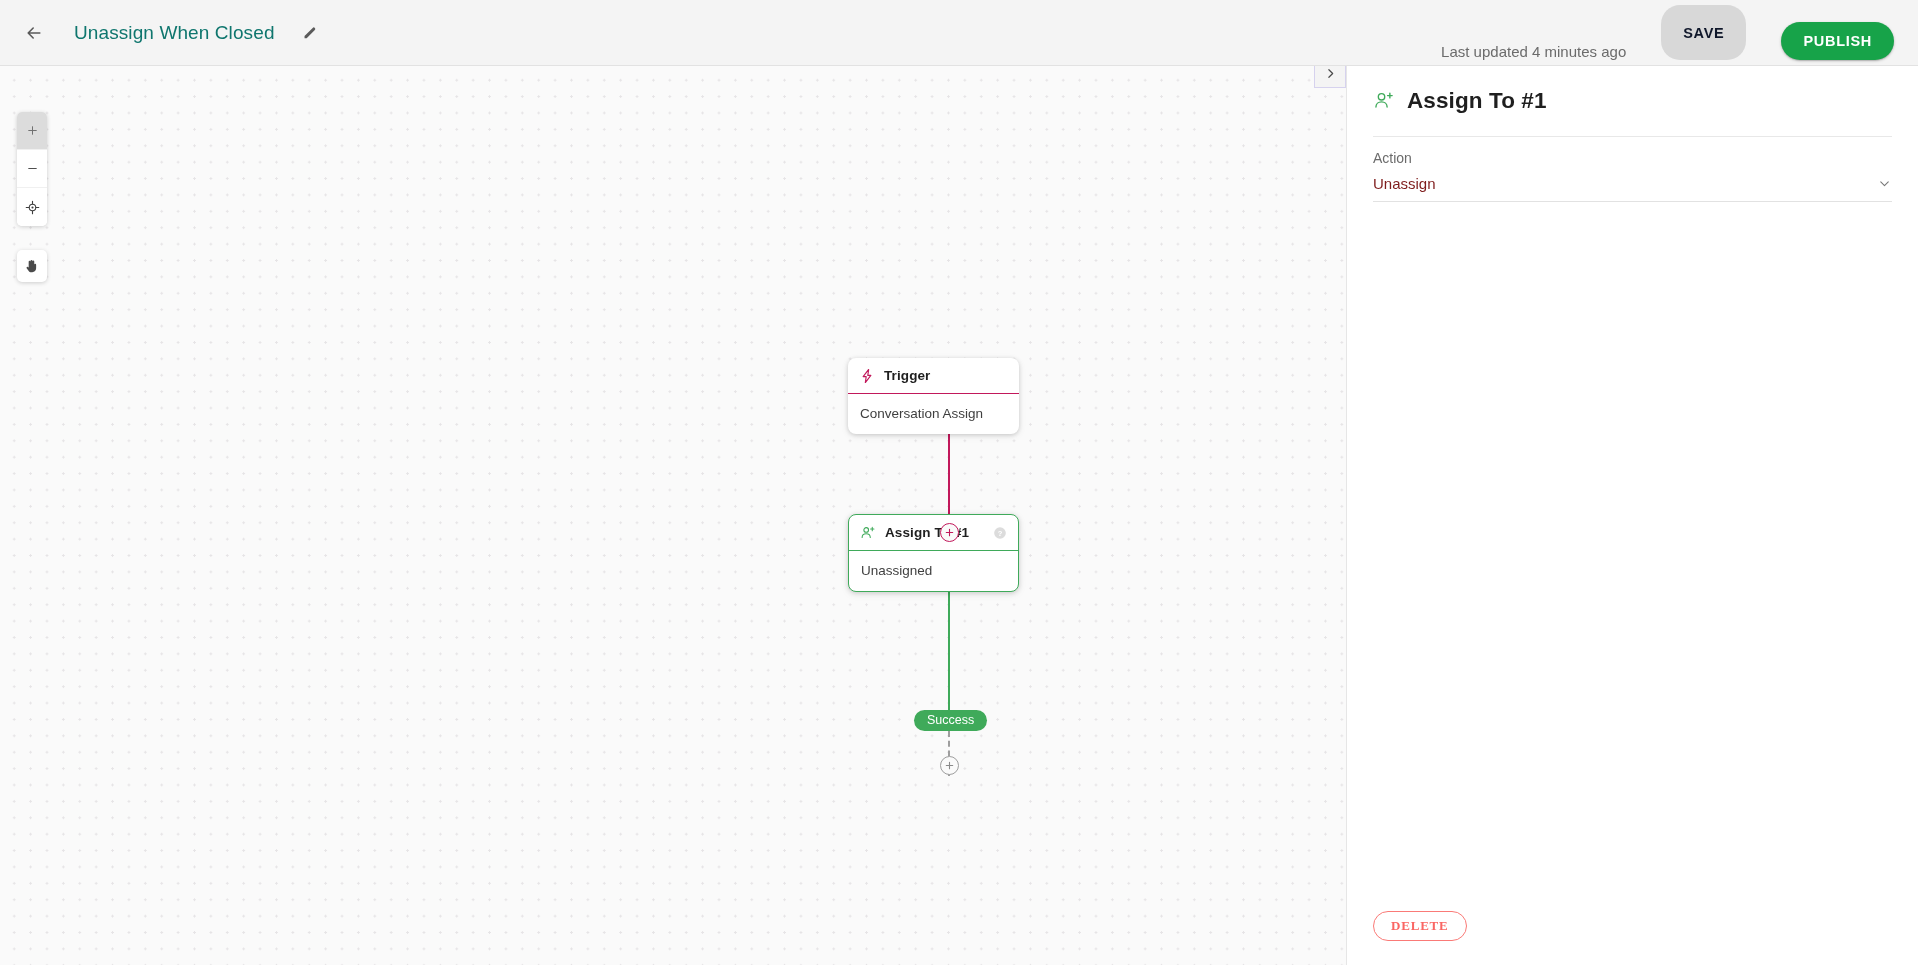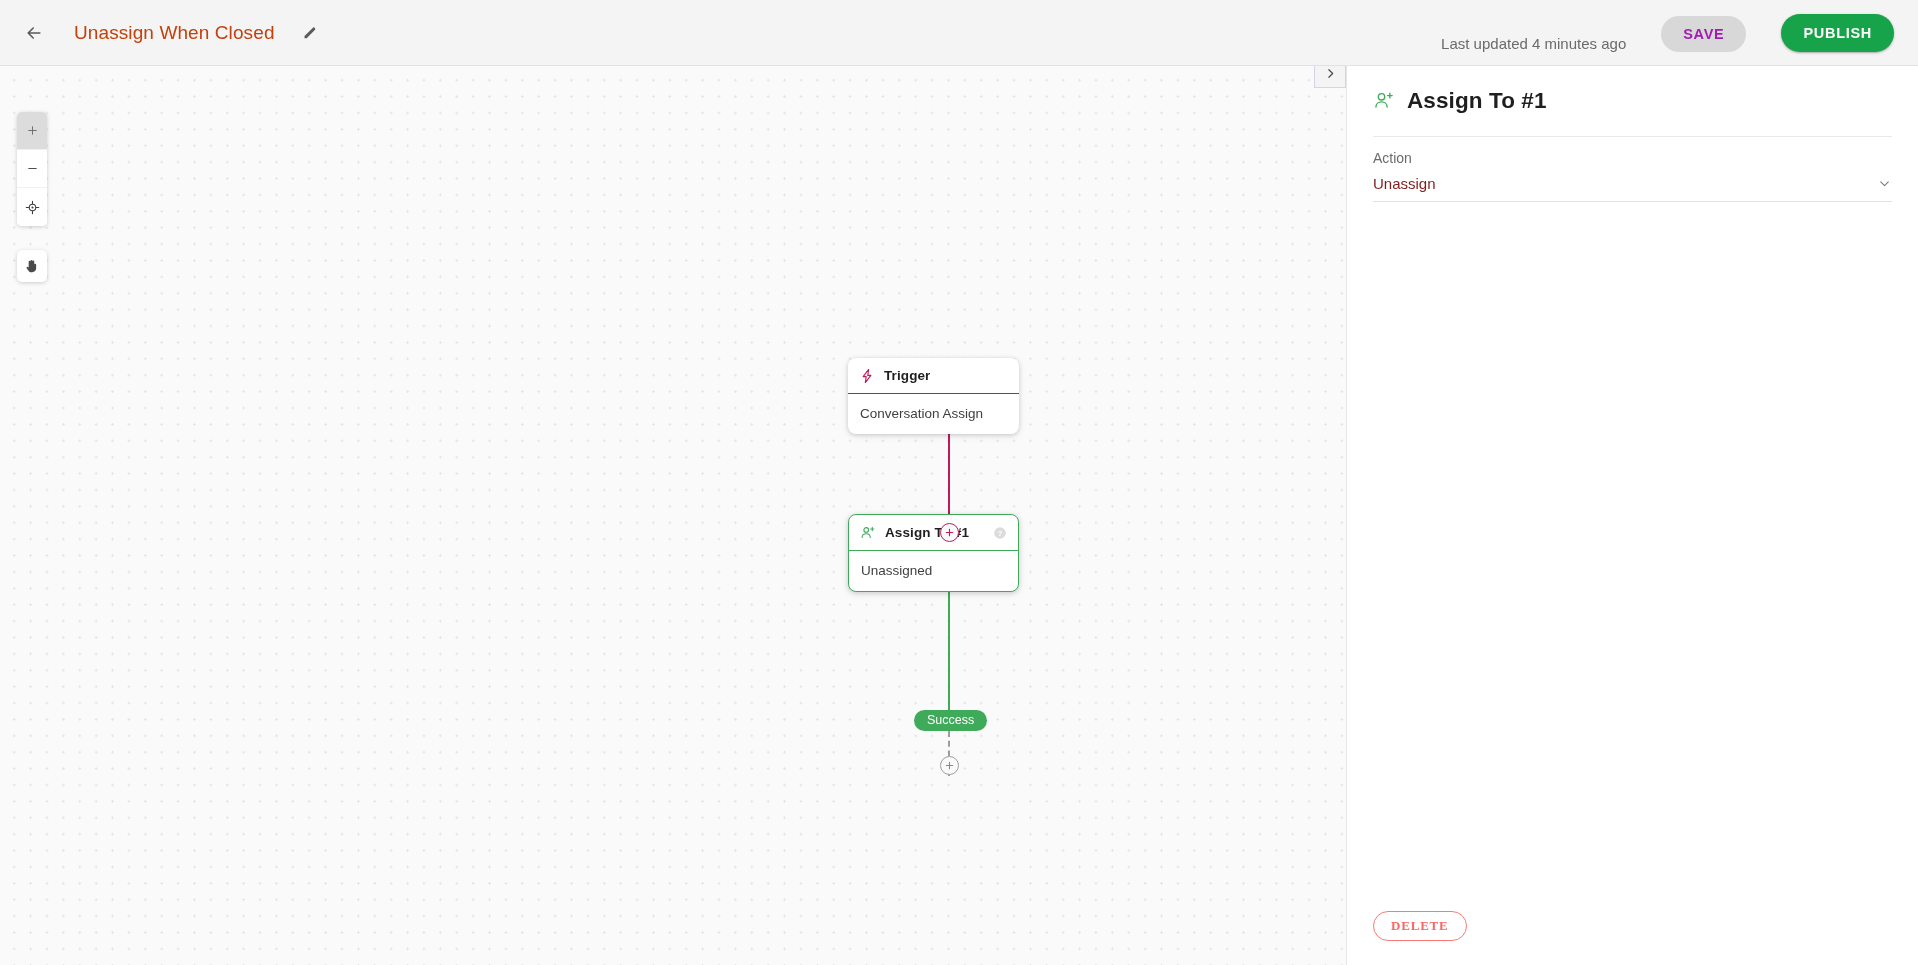--- a/index.html
+++ b/index.html
@@ -25,7 +25,7 @@
     border-radius: 50%; cursor: pointer; background: transparent;
   }
   .flow-title {
-    font-size: 19px; color: #c2410c; font-weight: 400;
+    font-size: 19px; color: #0f766e; font-weight: 400;
     margin-left: 20px; letter-spacing: .1px; white-space: nowrap;
   }
   .edit-btn {

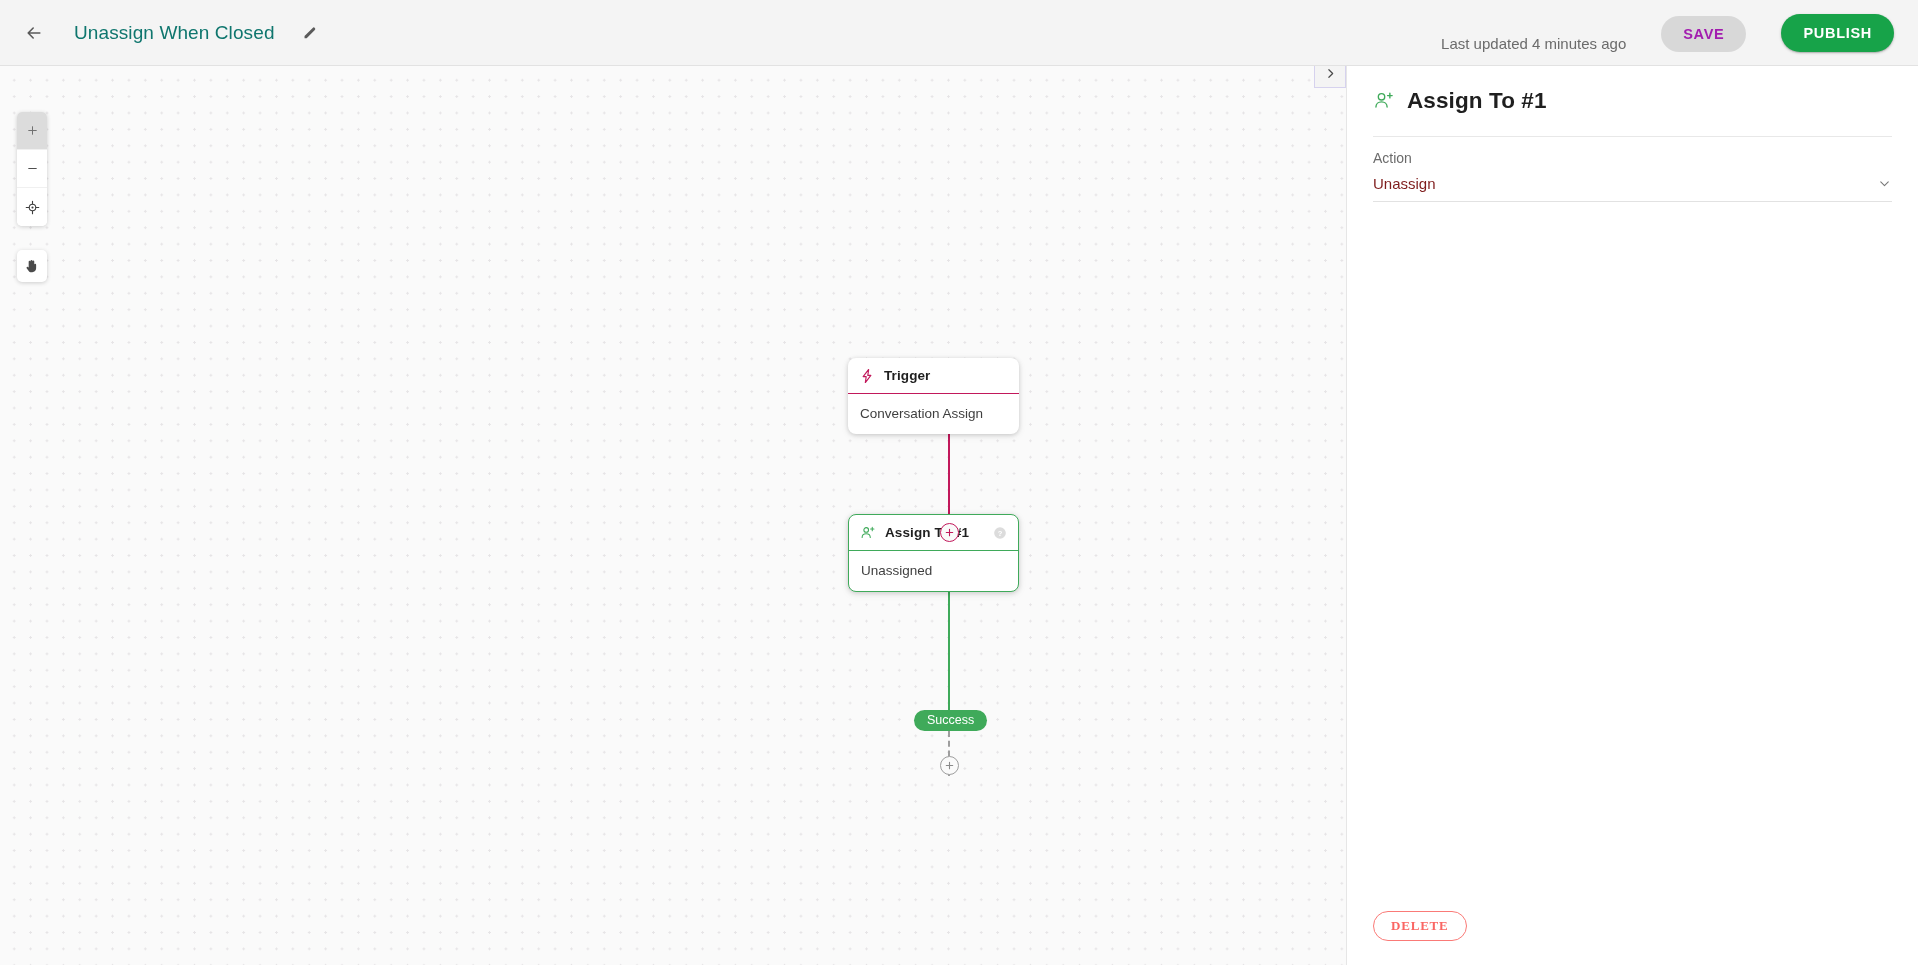--- a/index.html
+++ b/index.html
@@ -39,9 +39,9 @@
   }
   .last-updated { font-size: 15px; color: #6b6b6b; white-space: nowrap; }
   .btn-save {
-    min-width: 72px; height: 36px; padding: 8px 22px;
+    min-width: 72px; height: 55px; padding: 8px 22px;
     border: none; border-radius: 19px;
-    background: #d8d8d8; color: #a21caf;
+    background: #d8d8d8; color: #0f172a;
     font-size: 14.5px; font-weight: 600; letter-spacing: .7px;
     font-family: "Liberation Sans", sans-serif;
     cursor: default;

